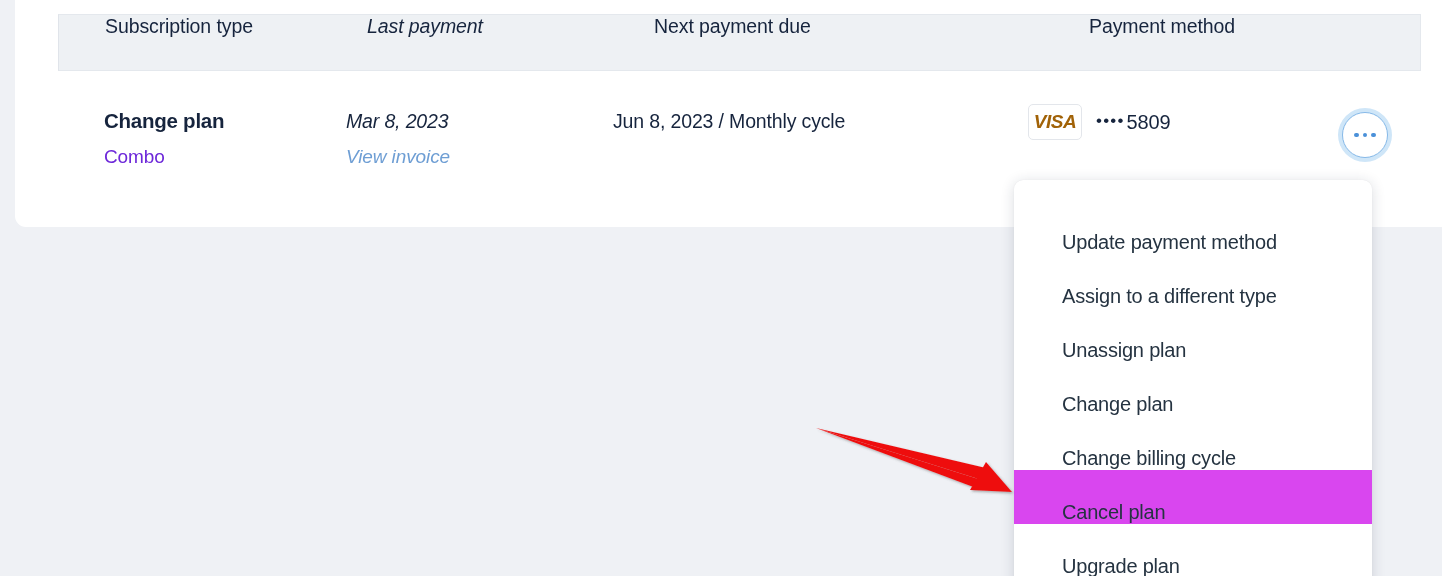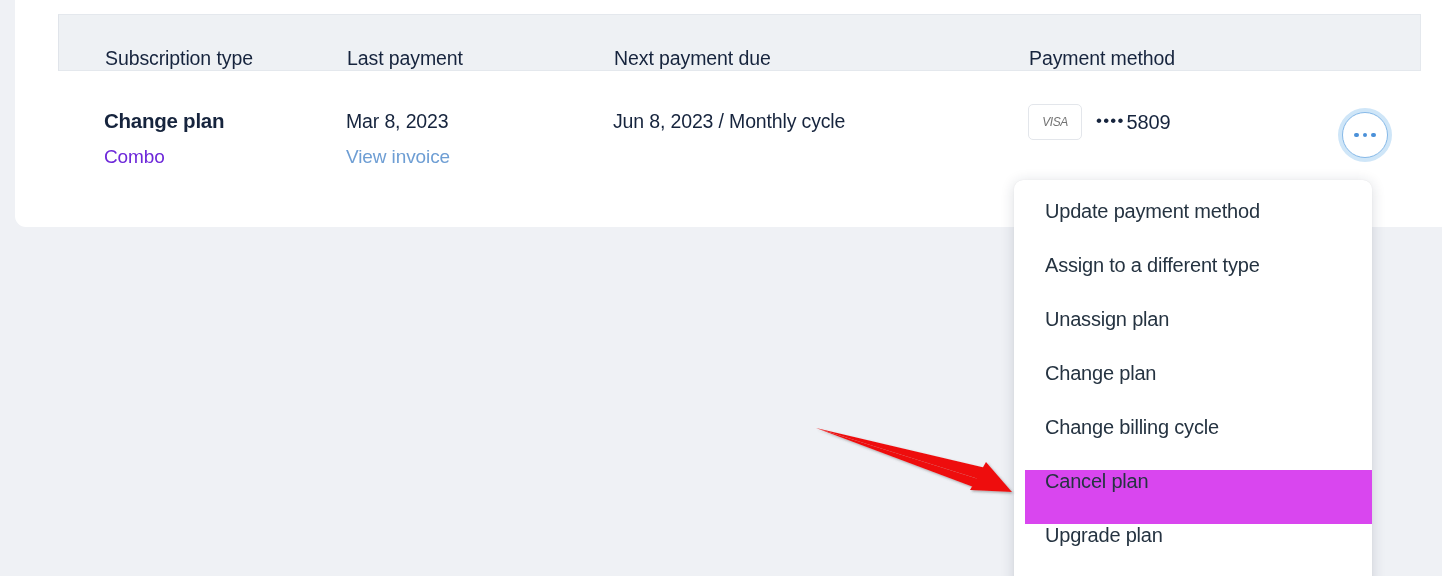--- a/index.html
+++ b/index.html
@@ -40,11 +40,12 @@
 
   .table-header {
     display: flex;
-    align-items: flex-end;
+    align-items: flex-start;
     height: 57px;
     background: #eef1f4;
     border: 1px solid #e4e8ed;
     border-left: 1px solid #e0e4ea;
+    gap: 20px;
   }
 
   .table-header .cell {

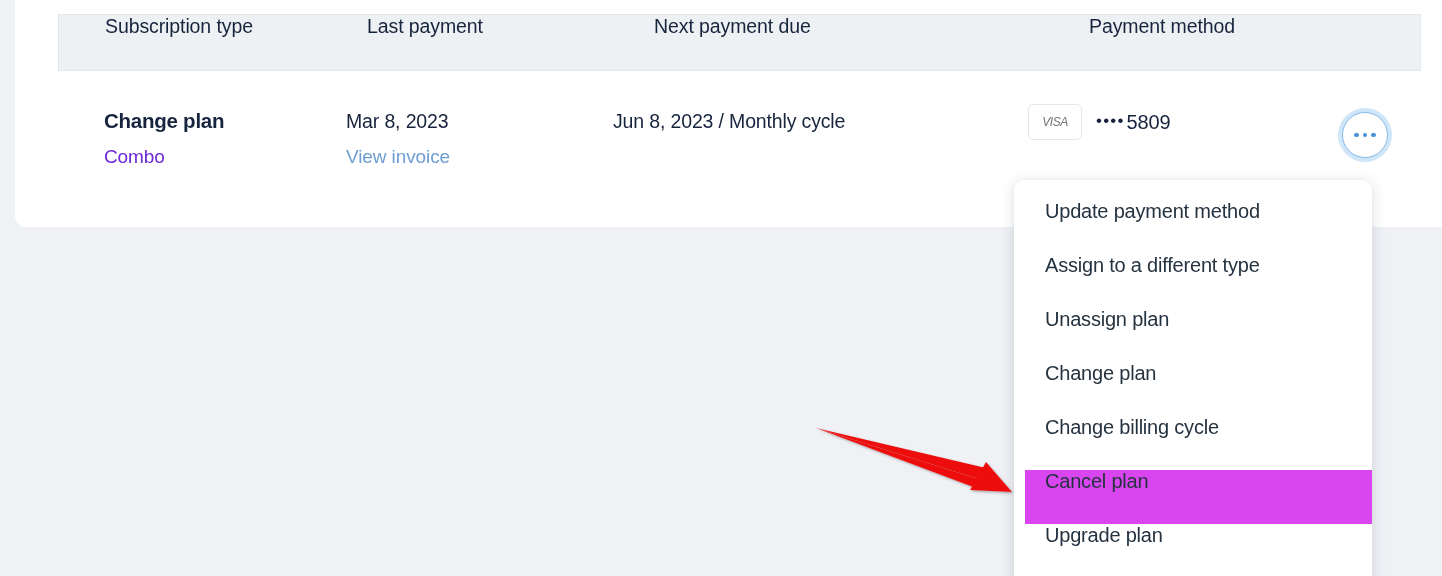--- a/index.html
+++ b/index.html
@@ -63,7 +63,7 @@
   }
 
   .col-sub    { width: 272px; padding-left: 46px; }
-  .col-last   { width: 270px; padding-left: 16px; }
+  .col-last   { width: 270px; padding-left: 16px; font-style: italic; }
   .col-next   { width: 415px; padding-left: 13px; }
   .col-method { width: 330px; padding-left: 13px; }
 

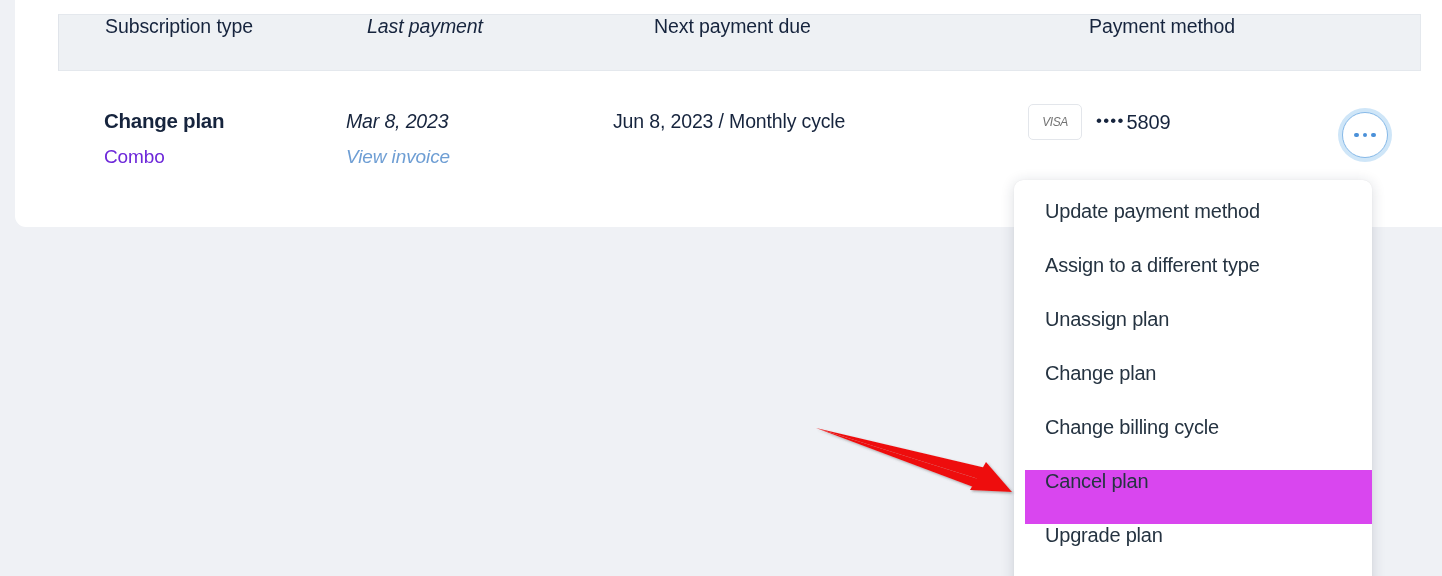--- a/index.html
+++ b/index.html
@@ -120,10 +120,10 @@
   }
   .card-badge .brand {
     font-family: "Liberation Sans", sans-serif;
-    font-size: 12px;
-    font-weight: 400;
+    font-size: 19px;
+    font-weight: 700;
     font-style: italic;
-    color: #737373;
+    color: #a16207;
     letter-spacing: -0.4px;
   }
   .card-digits {

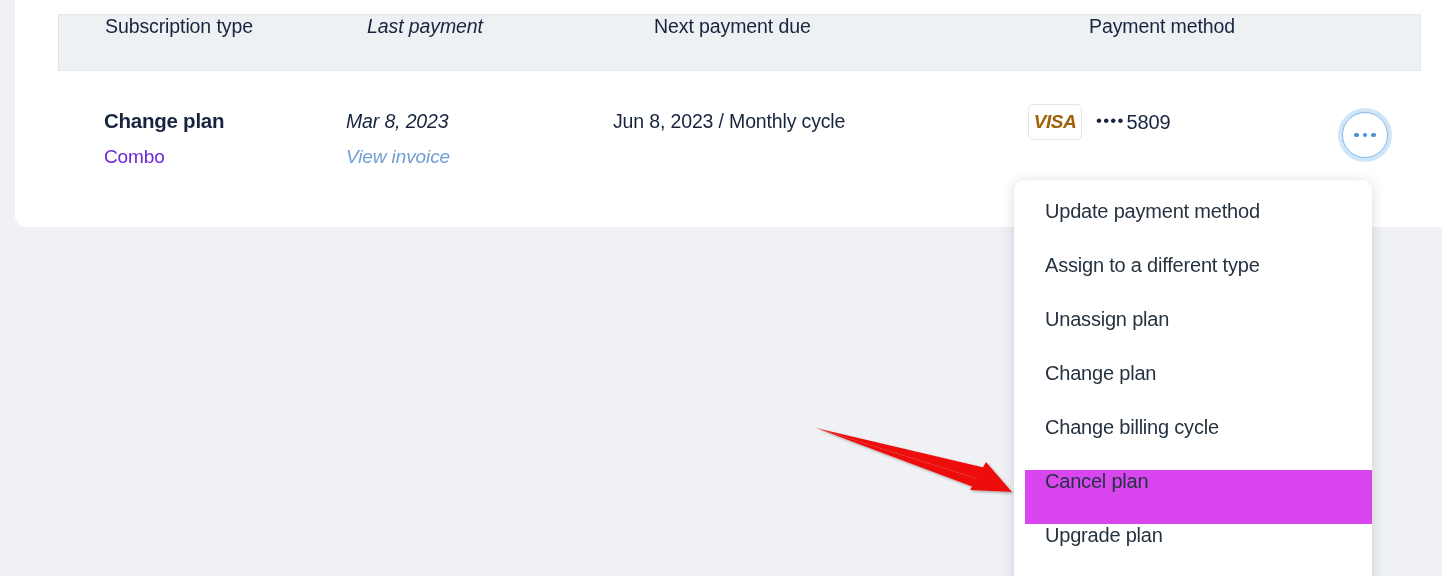--- a/index.html
+++ b/index.html
@@ -181,14 +181,13 @@
   .menu-item {
     height: 54px;
     display: flex;
-    align-items: flex-start;
-    padding-left: 20px;
+    align-items: flex-end;
+    padding-left: 48px;
     font-size: 20px;
     color: #253341;
     letter-spacing: -0.2px;
     cursor: pointer;
     background: transparent;
-    margin-left: 11px;
   }
   .menu-item.is-highlighted {
     background: #d946ef;

